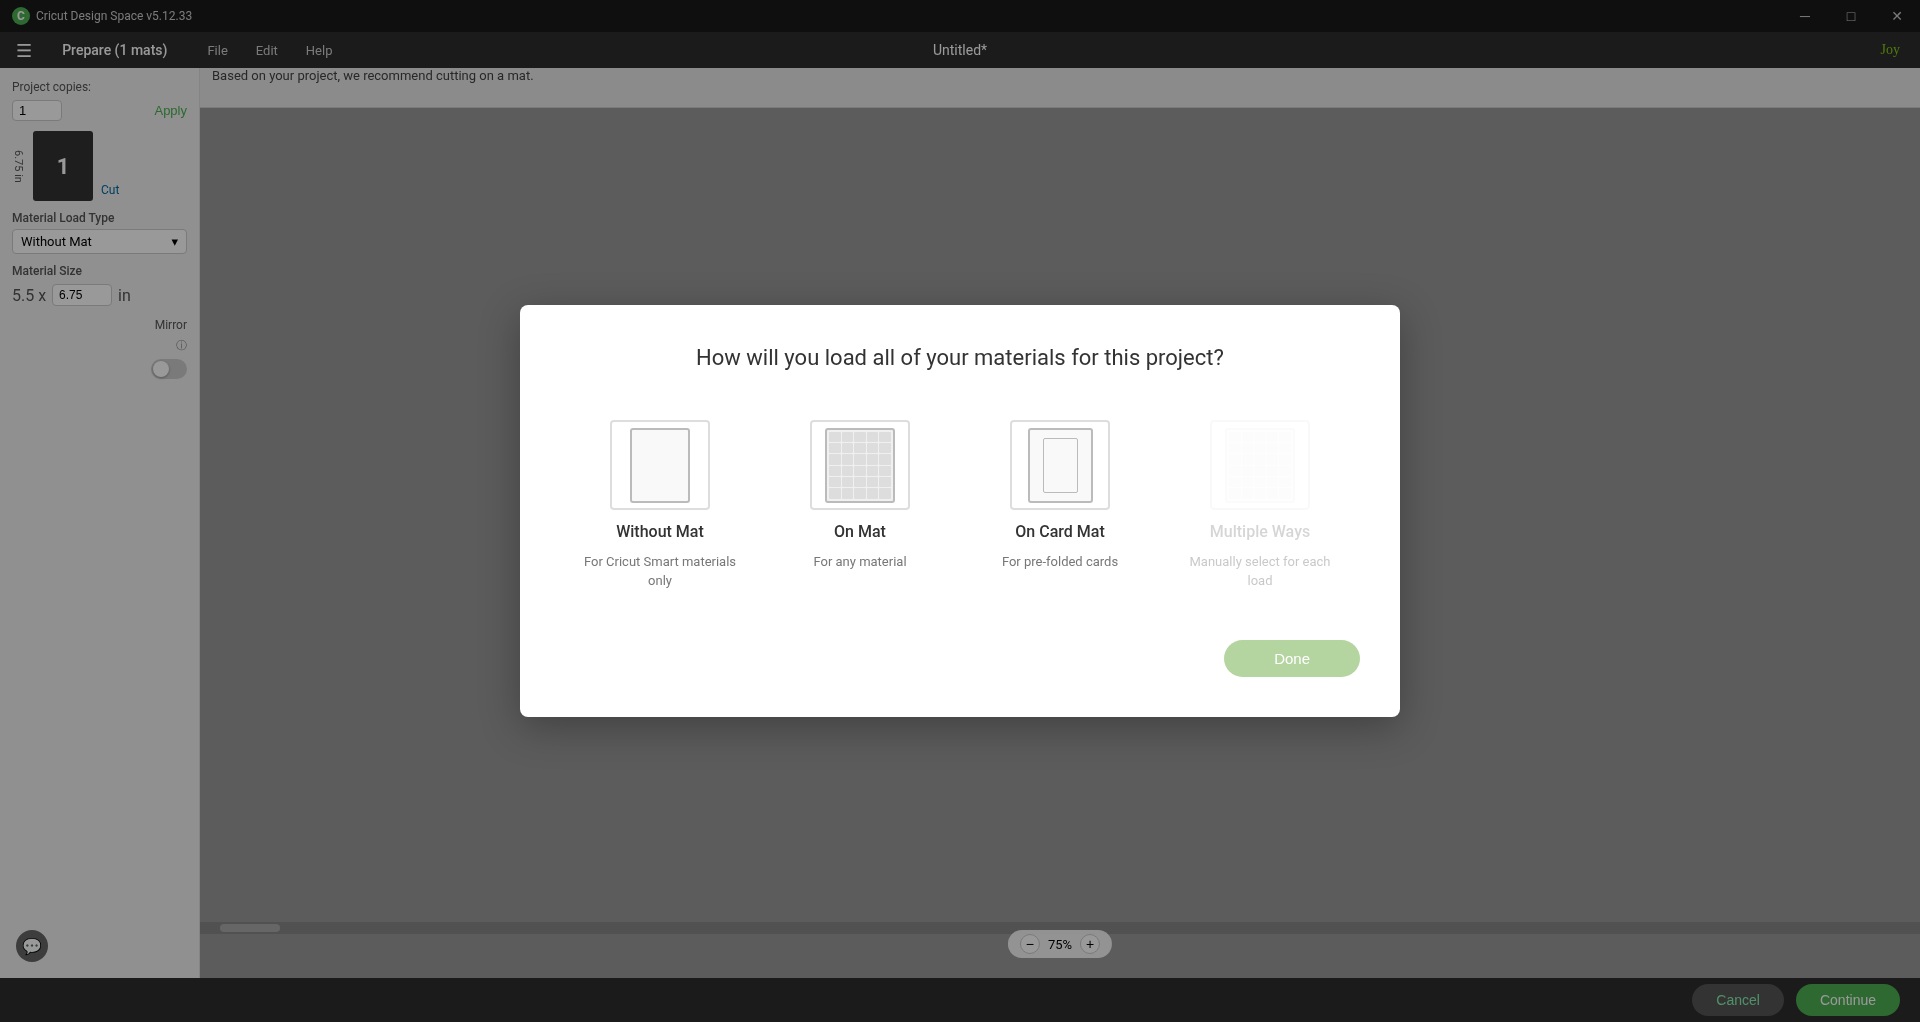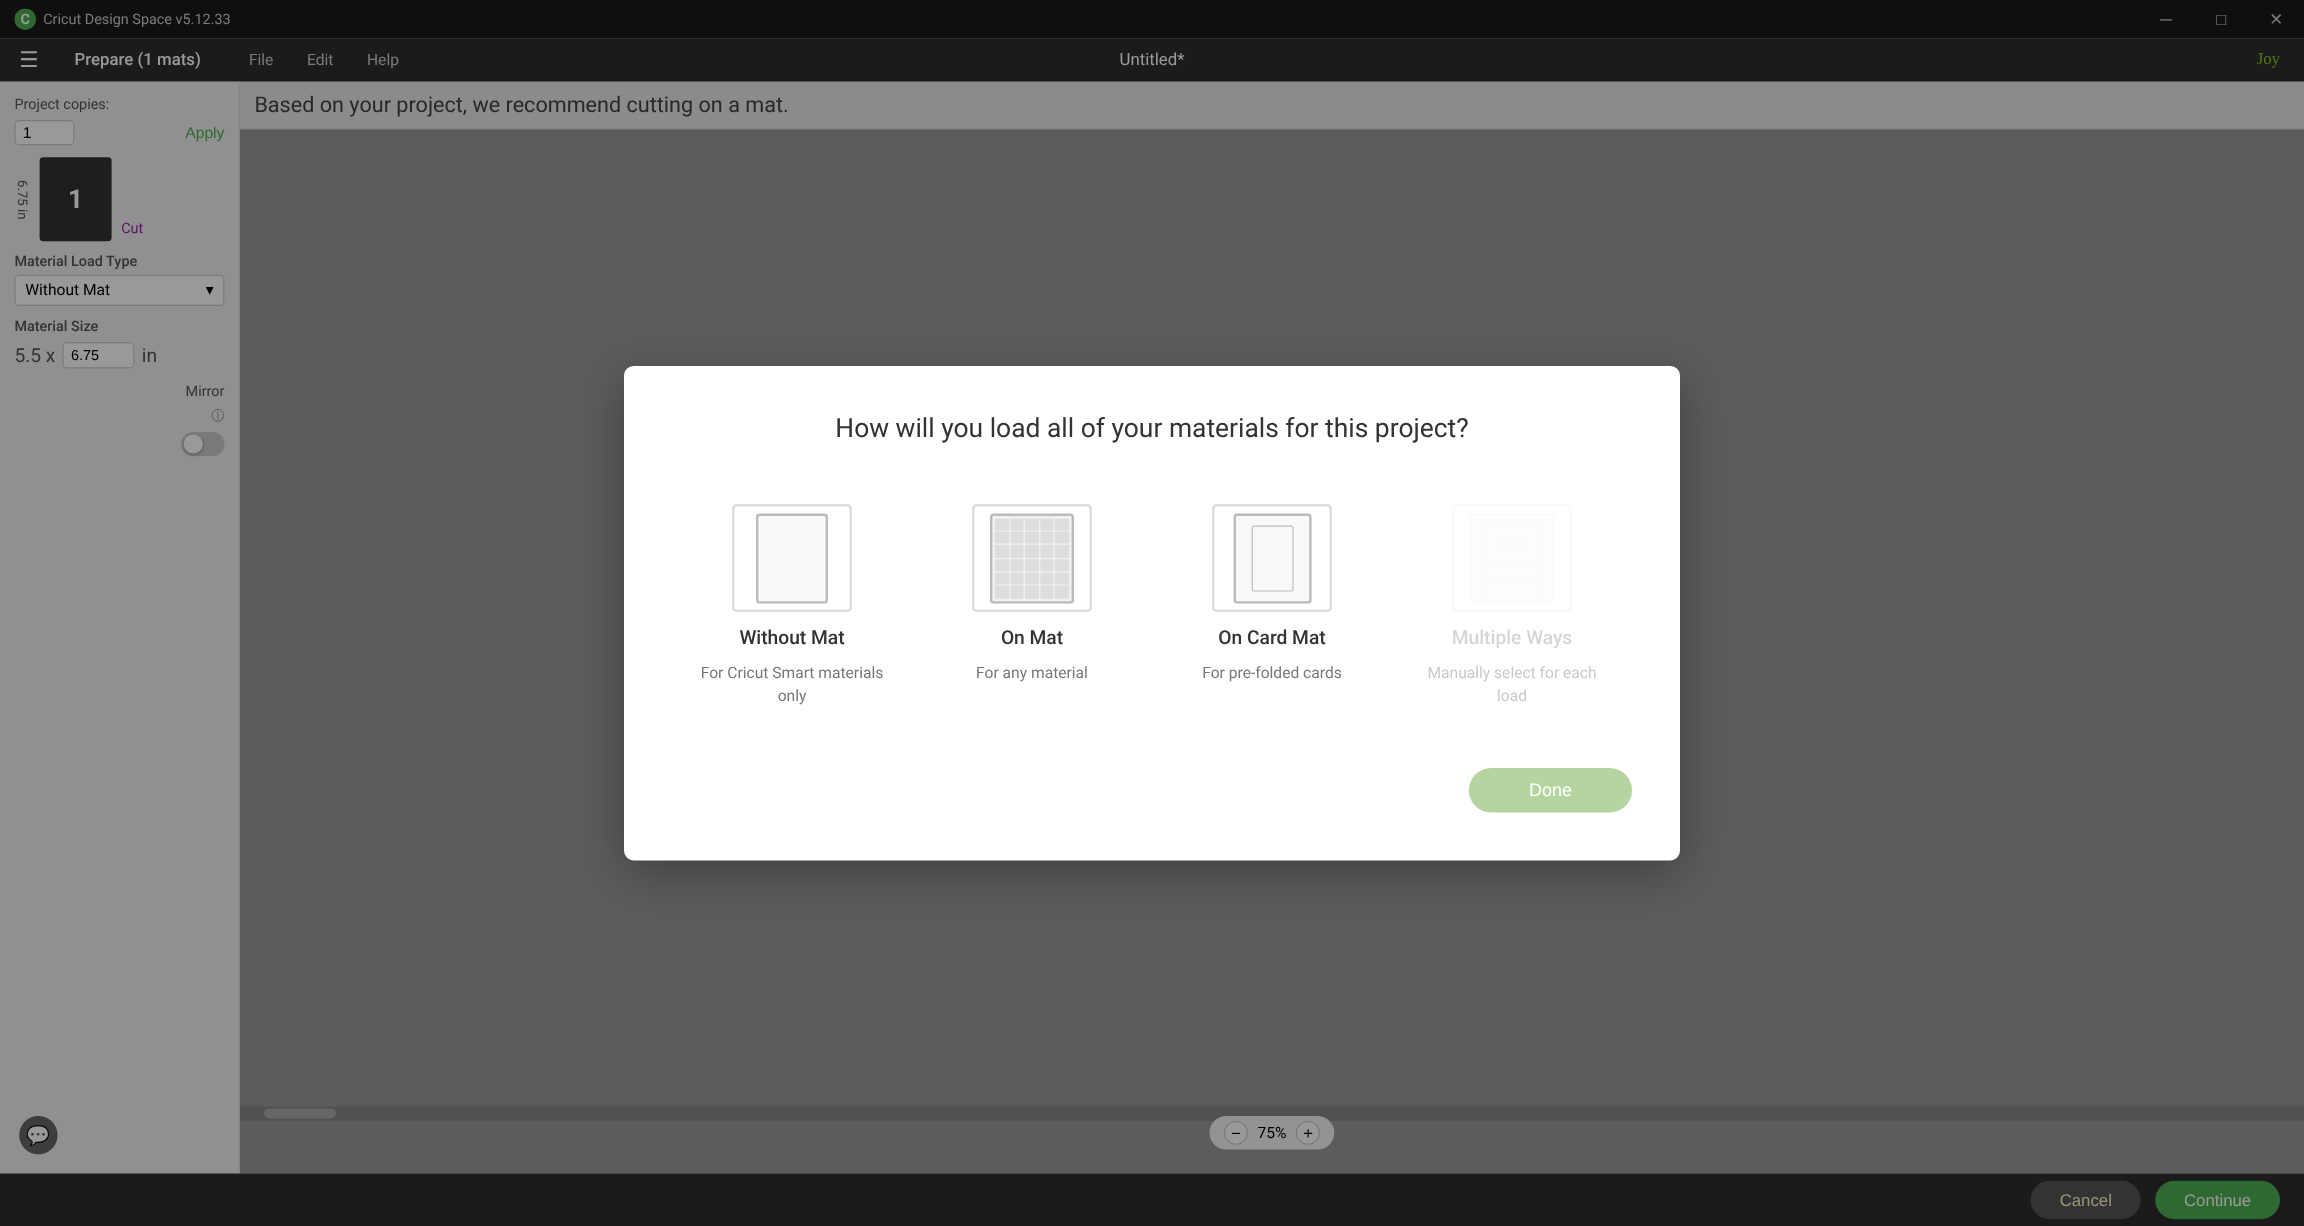--- a/index.html
+++ b/index.html
@@ -254,9 +254,8 @@
       background: #e8e8e8;
       border-bottom: 1px solid #ccc;
       display: flex;
-      align-items: center;
       padding: 0 12px;
-      font-size: 18px;
+      font-size: 13px;
       color: #444;
     }
     .canvas-content {

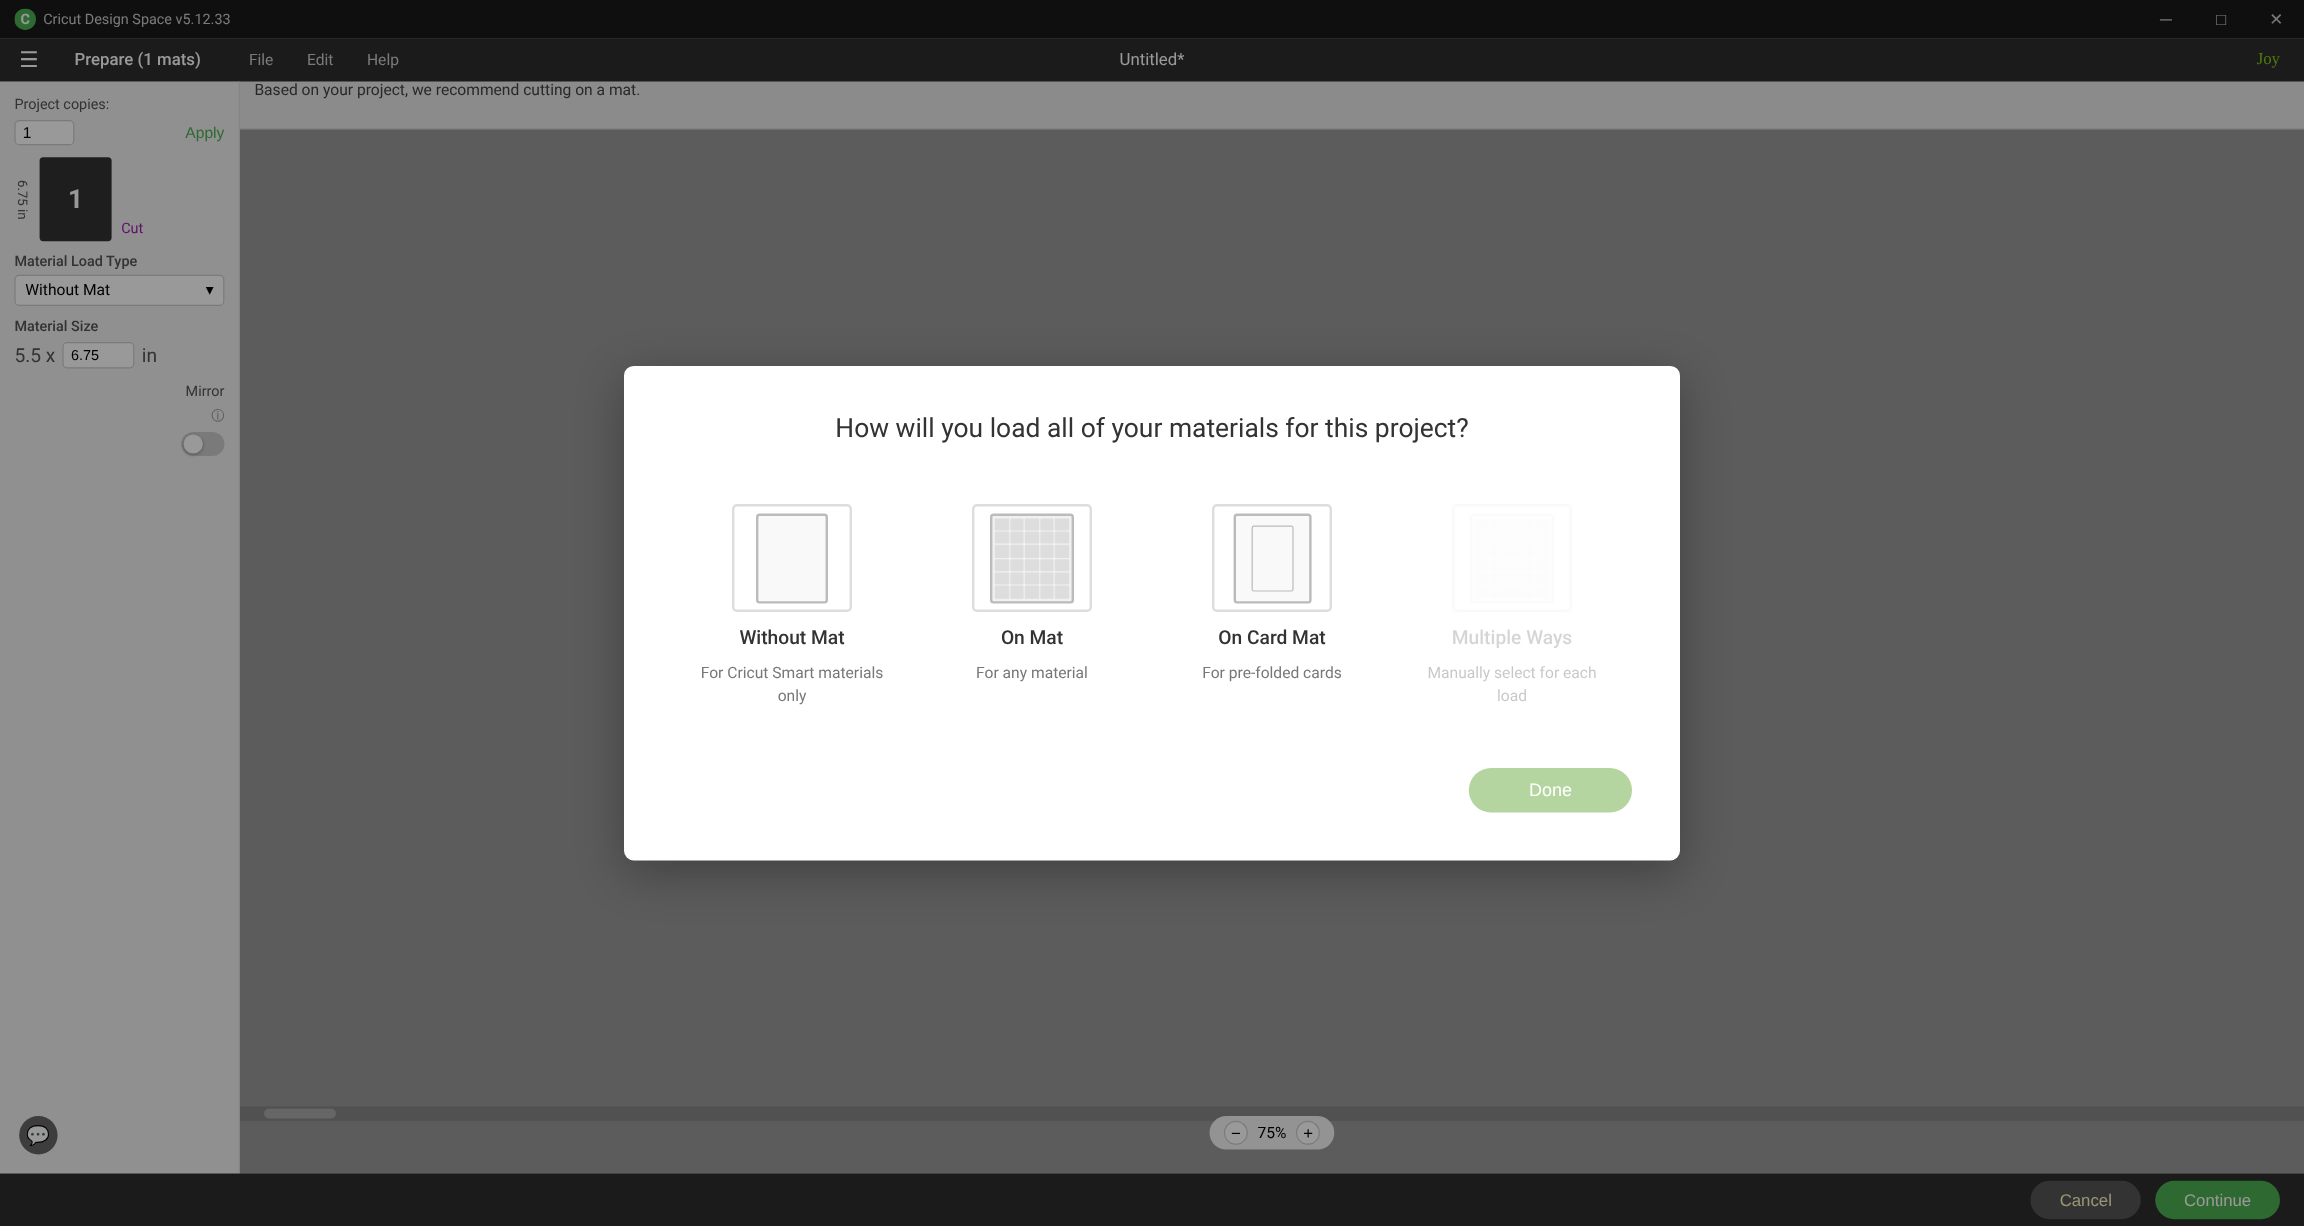--- a/index.html
+++ b/index.html
@@ -173,7 +173,7 @@
     }
     .mat-cut-label {
       font-size: 12px;
-      color: #a21caf;
+      color: #0369a1;
       margin-top: 48px;
     }
     .section-label {

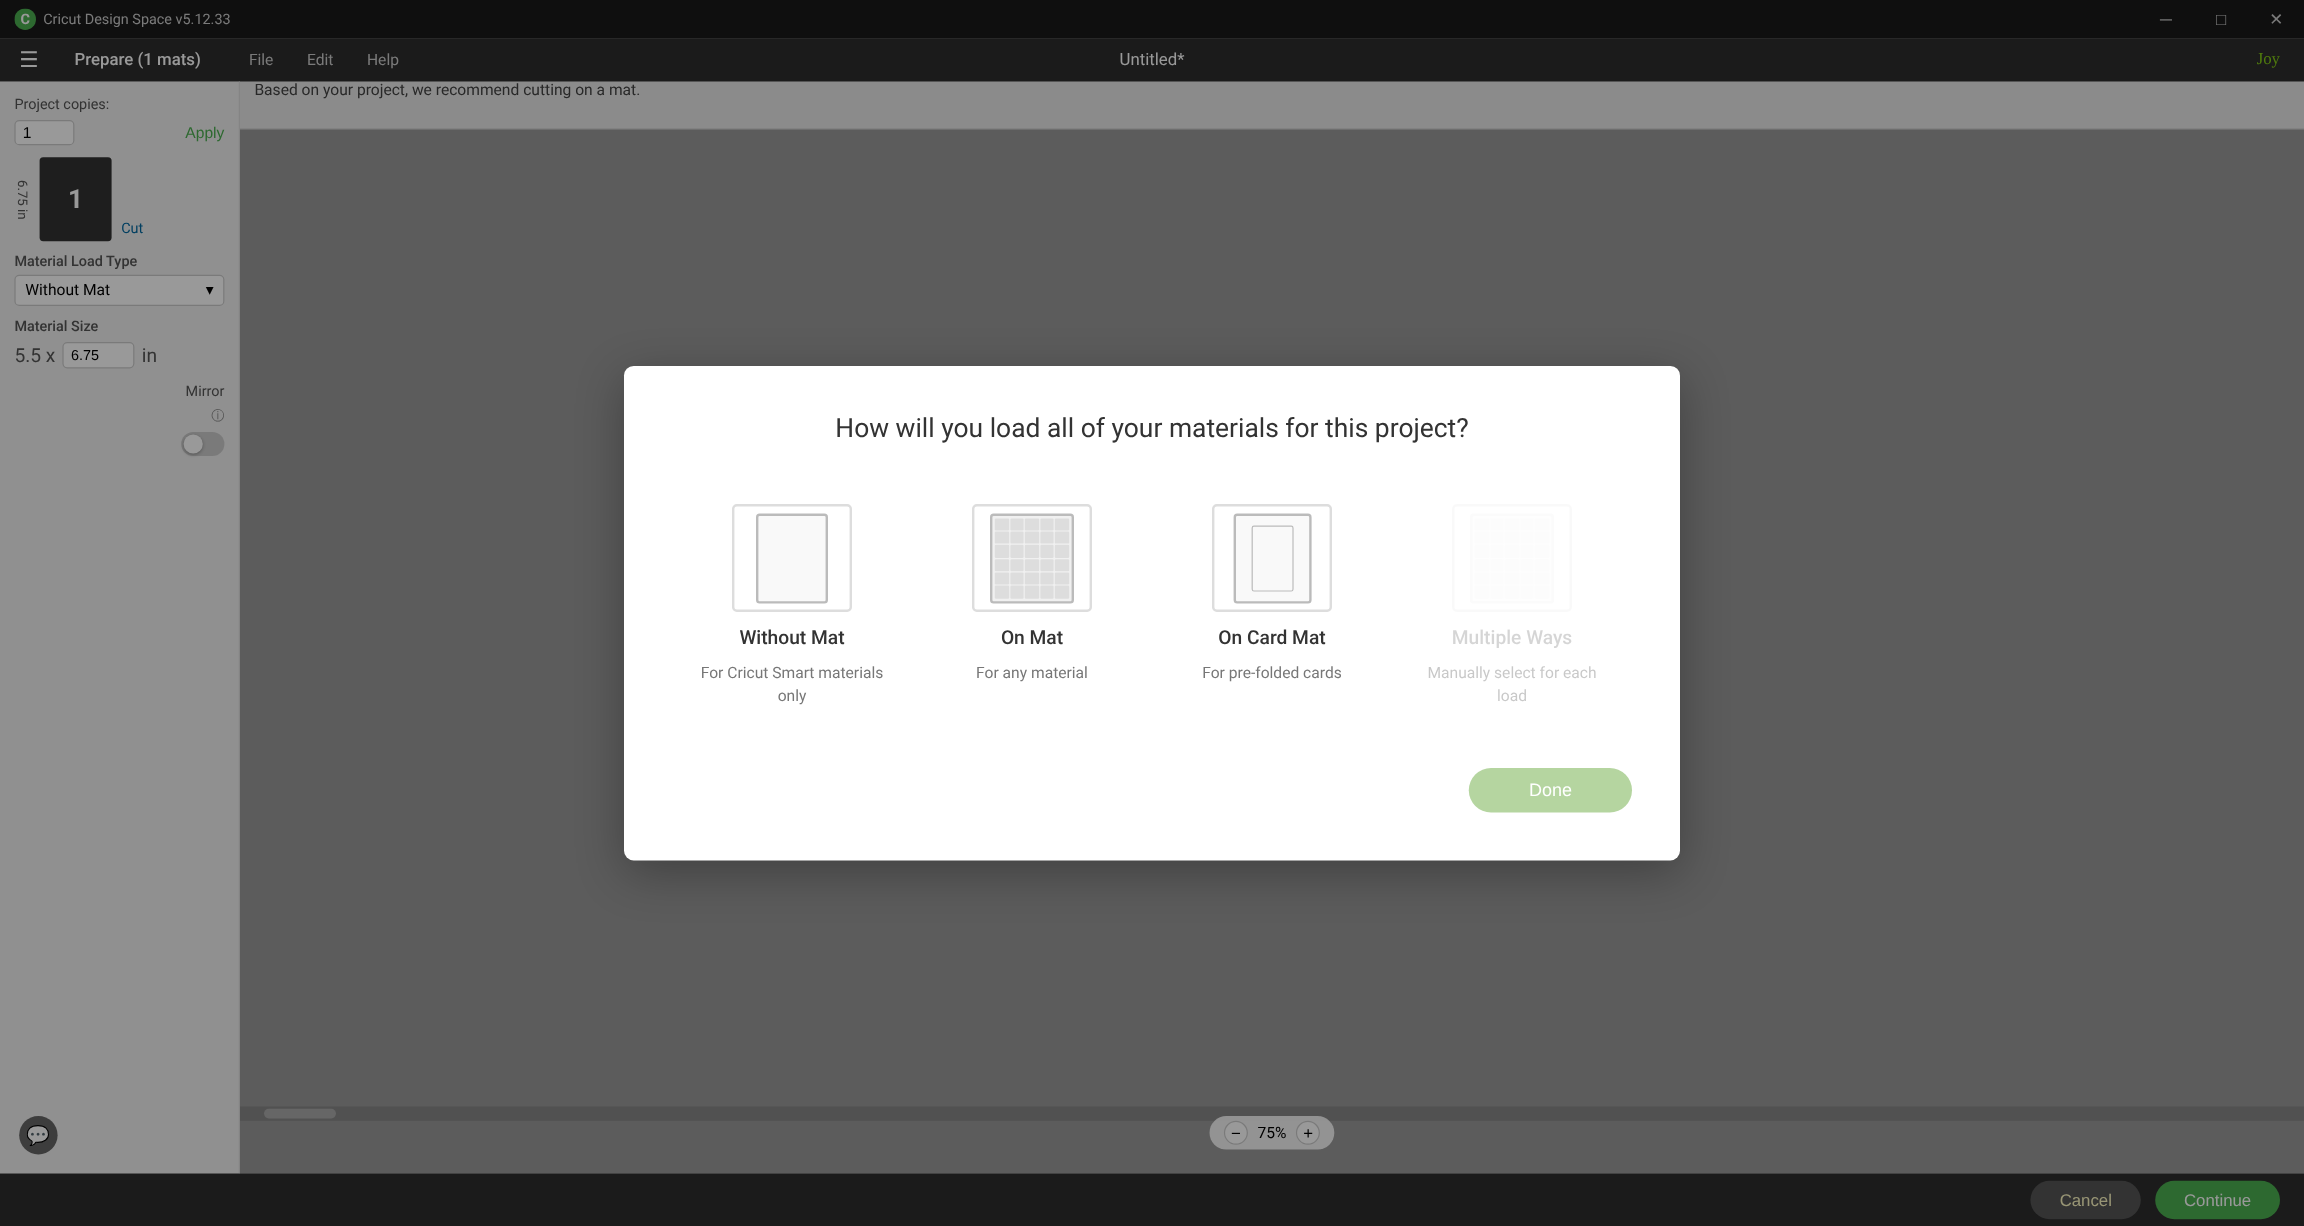--- a/index.html
+++ b/index.html
@@ -324,7 +324,7 @@
       border-radius: 20px;
       border: none;
       background: #555;
-      color: #fef9c3;
+      color: #86efac;
       font-size: 14px;
       cursor: pointer;
     }

